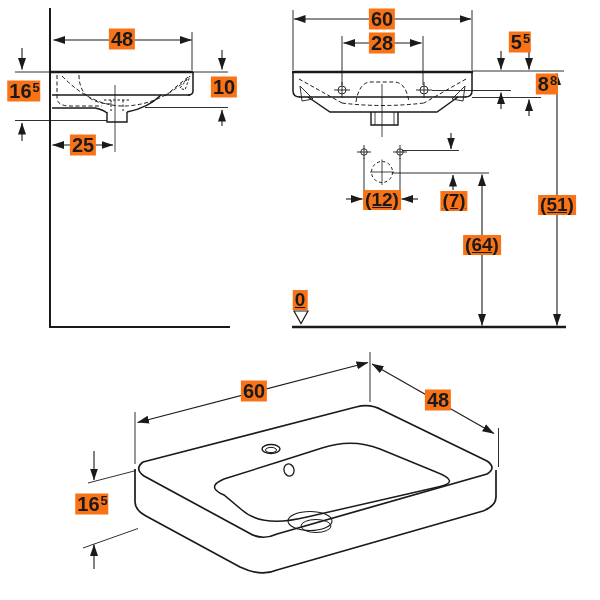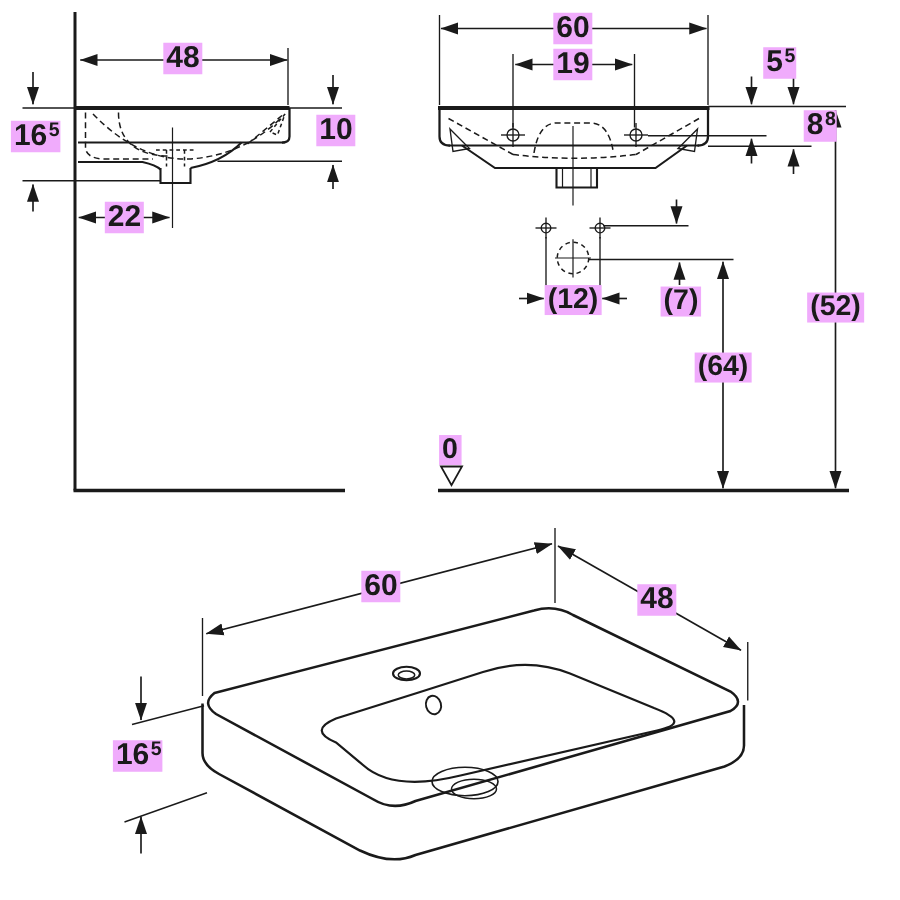--- a/index.html
+++ b/index.html
@@ -8,7 +8,7 @@
   svg{position:absolute;left:0;top:0;}
   .lbl{position:absolute;transform:translate(-50%,-50%);
        font-family:"Liberation Sans",sans-serif;font-weight:700;font-size:20px;
-       color:#1a1a1a;background:#f0abfc;padding:0 2px;line-height:1.05;white-space:nowrap;z-index:5;}
+       color:#1a1a1a;background:#f97316;padding:0 2px;line-height:1.05;white-space:nowrap;z-index:5;}
   .lbl .sup{font-size:13px;position:relative;top:-6px;left:1px;}
   .lbl.small{font-size:19px;}
 </style>

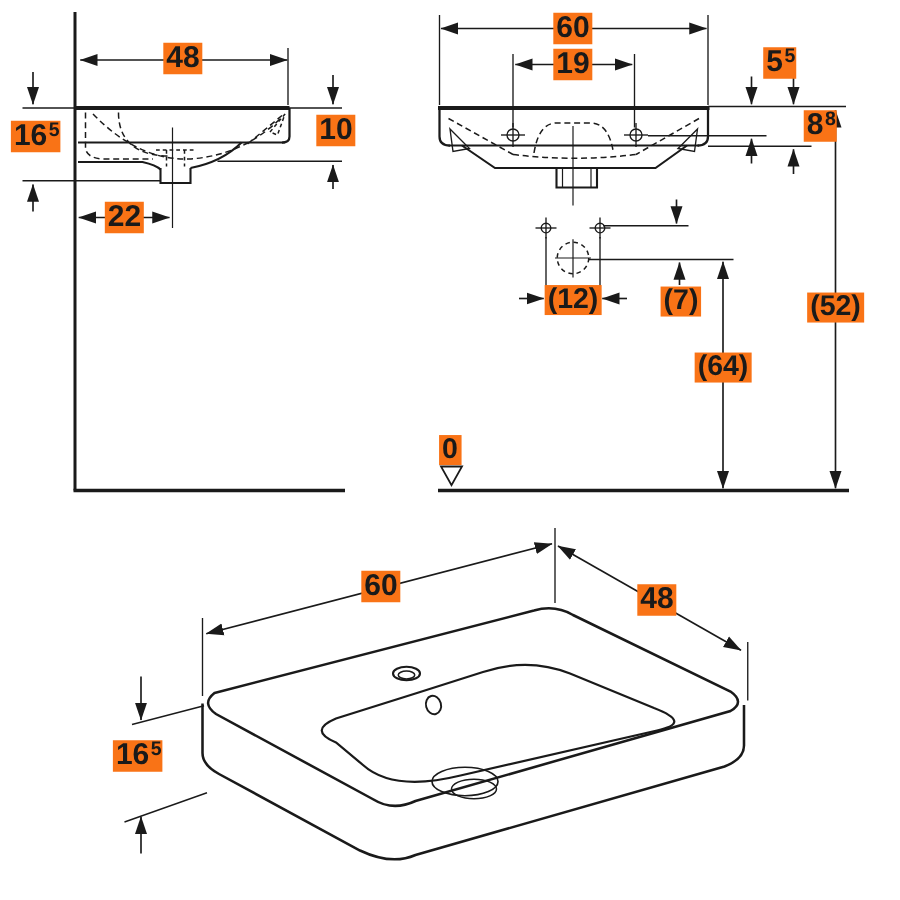--- a/index.html
+++ b/index.html
@@ -158,7 +158,7 @@
 <div class="lbl" style="left:83px;top:145px">22</div>
 
 <div class="lbl" style="left:382px;top:19px">60</div>
-<div class="lbl" style="left:382px;top:43px">19</div>
+<div class="lbl" style="left:382px;top:43px">28</div>
 <div class="lbl" style="left:520px;top:42px"><span>5</span><span class="sup">5</span></div>
 <div class="lbl" style="left:547px;top:84px"><span>8</span><span class="sup">8</span></div>
 <div class="lbl small" style="left:557px;top:205px">(52)</div>

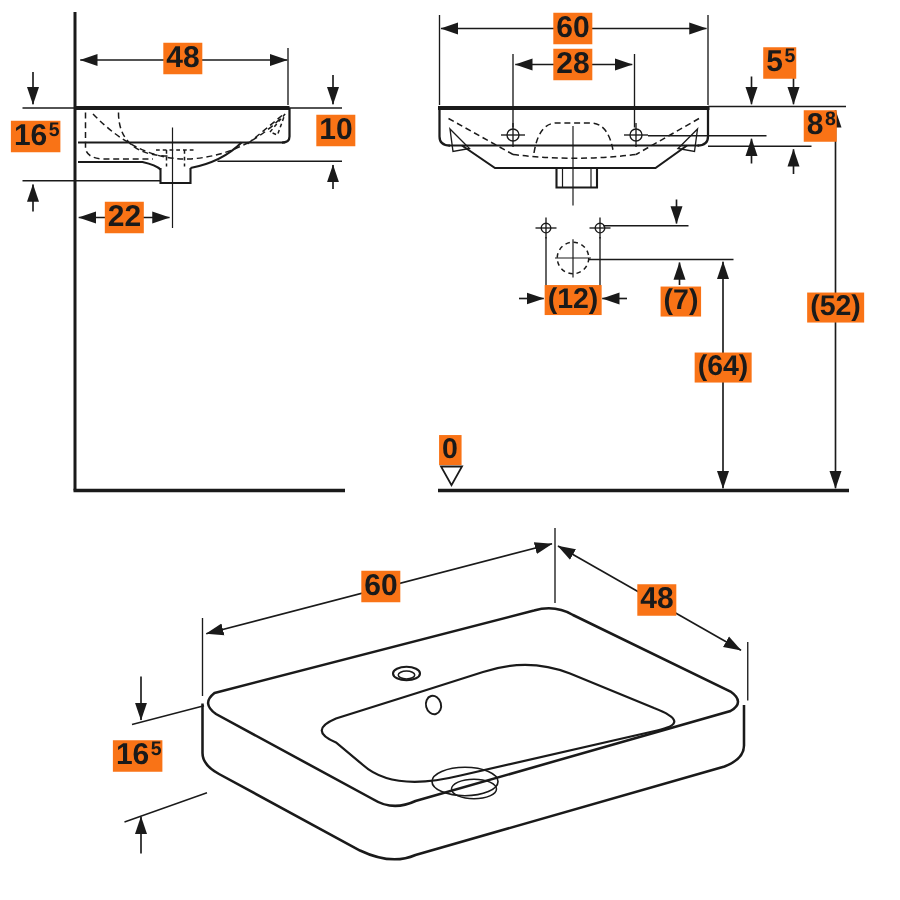--- a/index.html
+++ b/index.html
@@ -155,7 +155,7 @@
 <div class="lbl" style="left:122px;top:39px">48</div>
 <div class="lbl" style="left:224px;top:87px">10</div>
 <div class="lbl" style="left:24px;top:91px"><span>16</span><span class="sup">5</span></div>
-<div class="lbl" style="left:83px;top:145px">22</div>
+<div class="lbl" style="left:83px;top:145px">25</div>
 
 <div class="lbl" style="left:382px;top:19px">60</div>
 <div class="lbl" style="left:382px;top:43px">28</div>

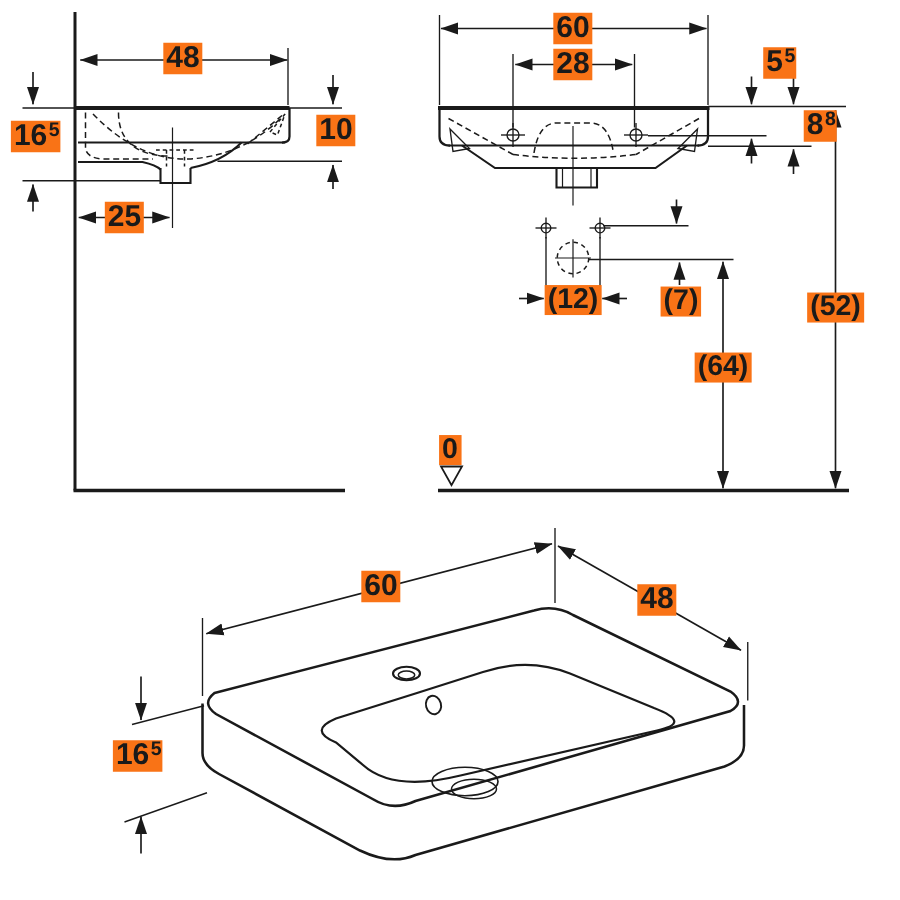--- a/index.html
+++ b/index.html
@@ -10,7 +10,7 @@
        font-family:"Liberation Sans",sans-serif;font-weight:700;font-size:20px;
        color:#1a1a1a;background:#f97316;padding:0 2px;line-height:1.05;white-space:nowrap;z-index:5;}
   .lbl .sup{font-size:13px;position:relative;top:-6px;left:1px;}
-  .lbl.small{font-size:19px;}
+  .lbl.small{font-size:19px;text-decoration:underline;}
 </style>
 </head>
 <body>

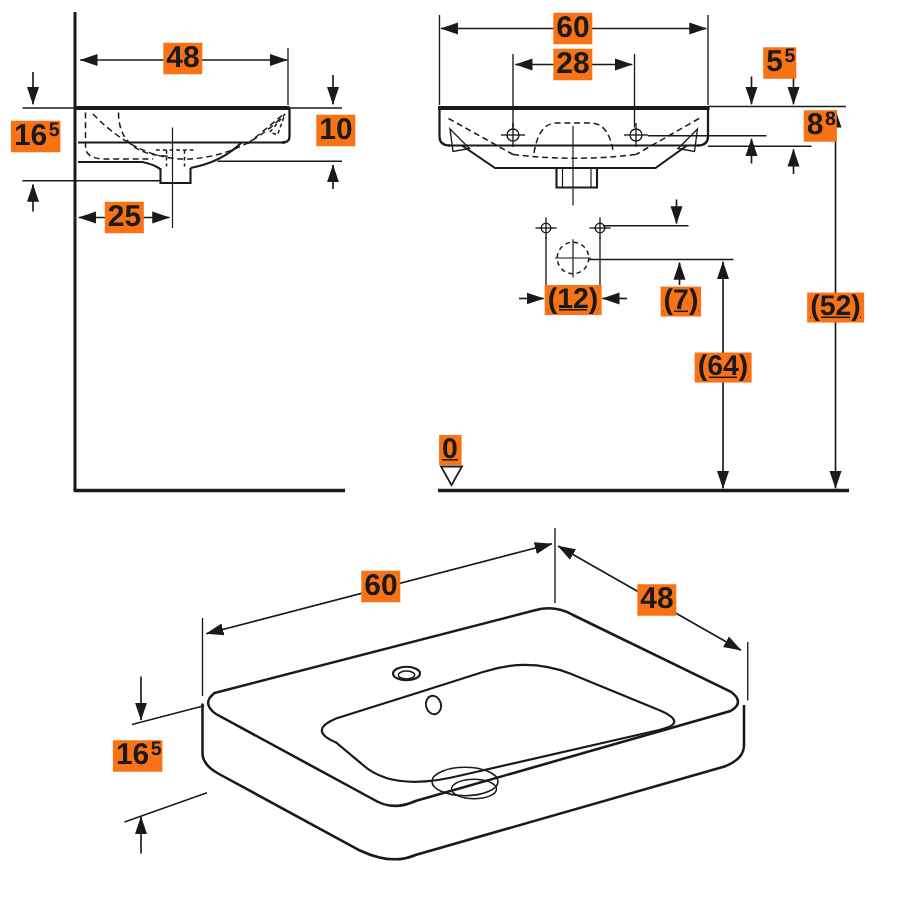--- a/index.html
+++ b/index.html
@@ -161,7 +161,7 @@
 <div class="lbl" style="left:382px;top:43px">28</div>
 <div class="lbl" style="left:520px;top:42px"><span>5</span><span class="sup">5</span></div>
 <div class="lbl" style="left:547px;top:84px"><span>8</span><span class="sup">8</span></div>
-<div class="lbl small" style="left:557px;top:205px">(52)</div>
+<div class="lbl small" style="left:557px;top:205px">(51)</div>
 <div class="lbl small" style="left:482px;top:245px">(64)</div>
 <div class="lbl small" style="left:382px;top:200px">(12)</div>
 <div class="lbl small" style="left:454px;top:201px">(7)</div>

